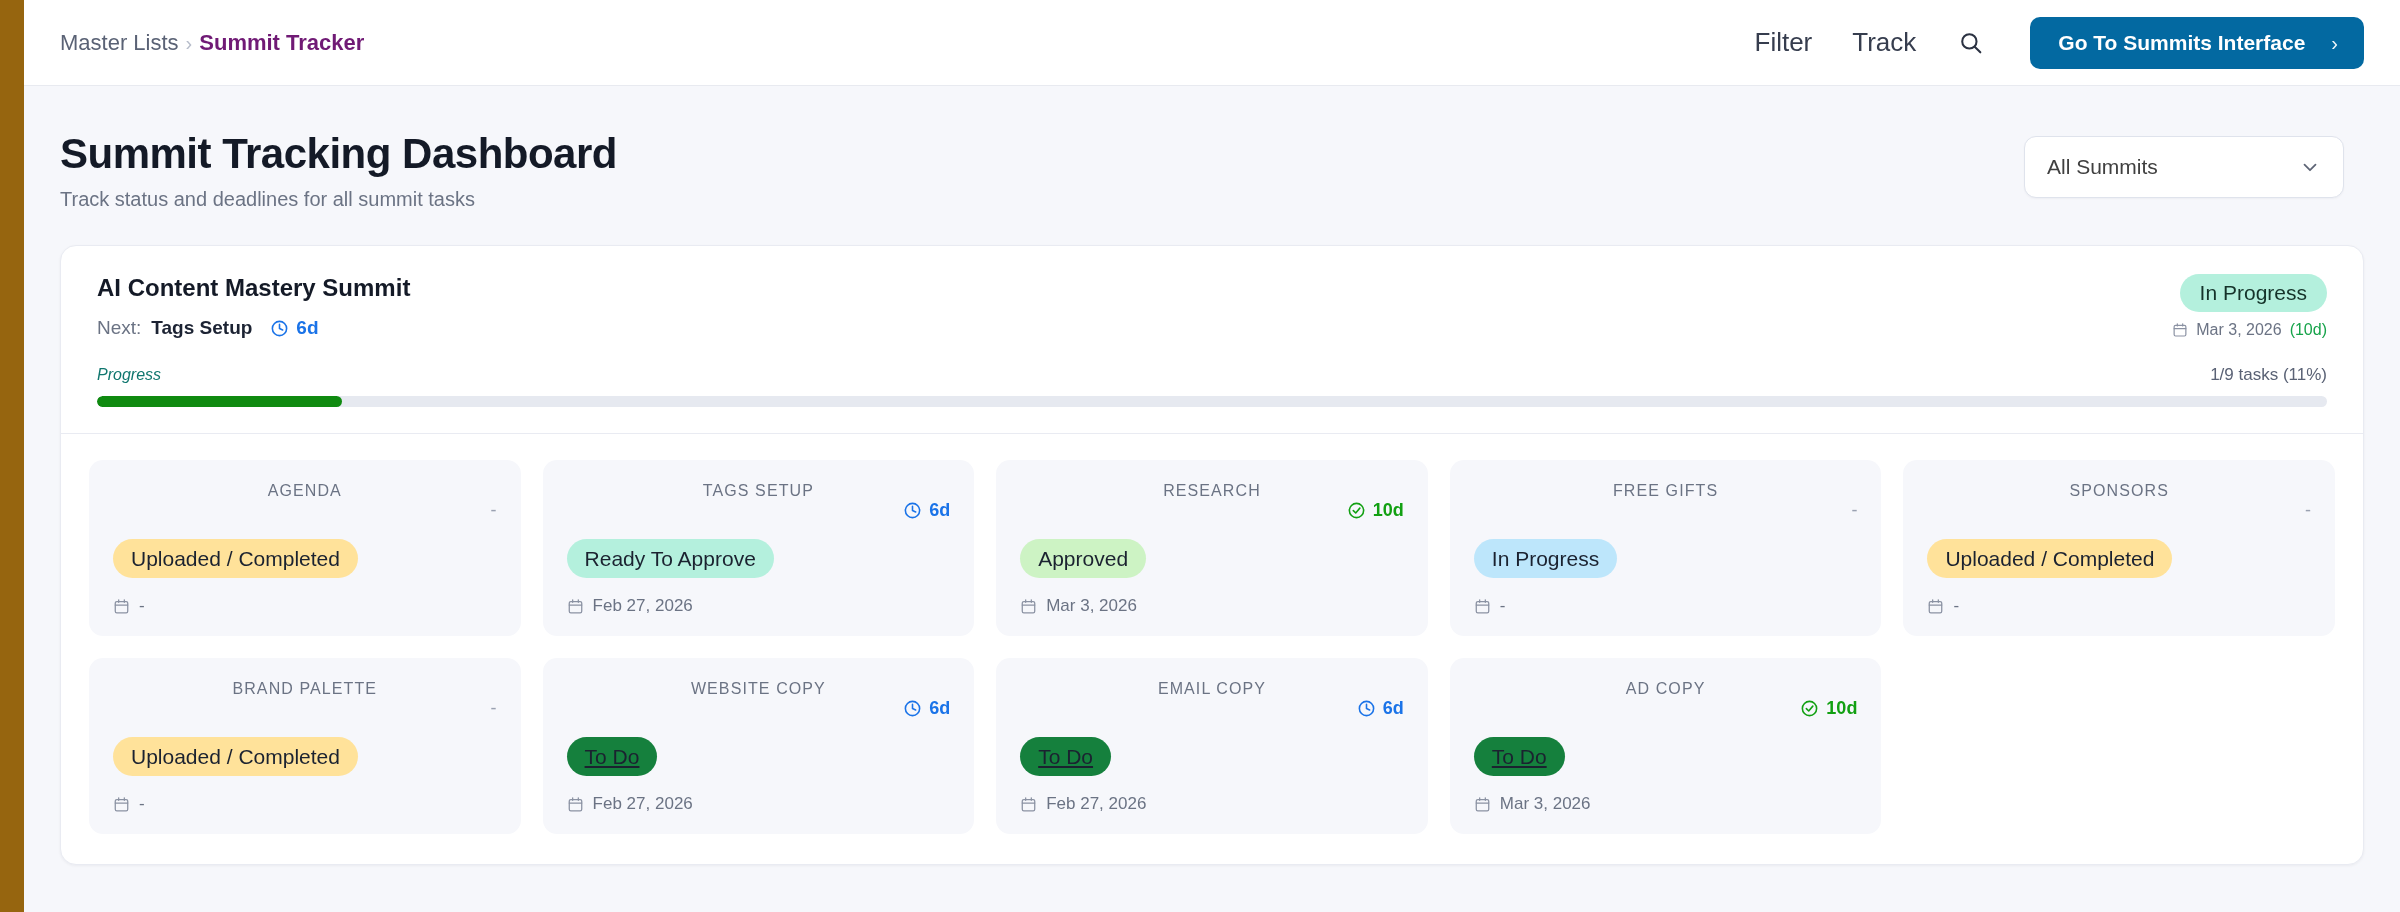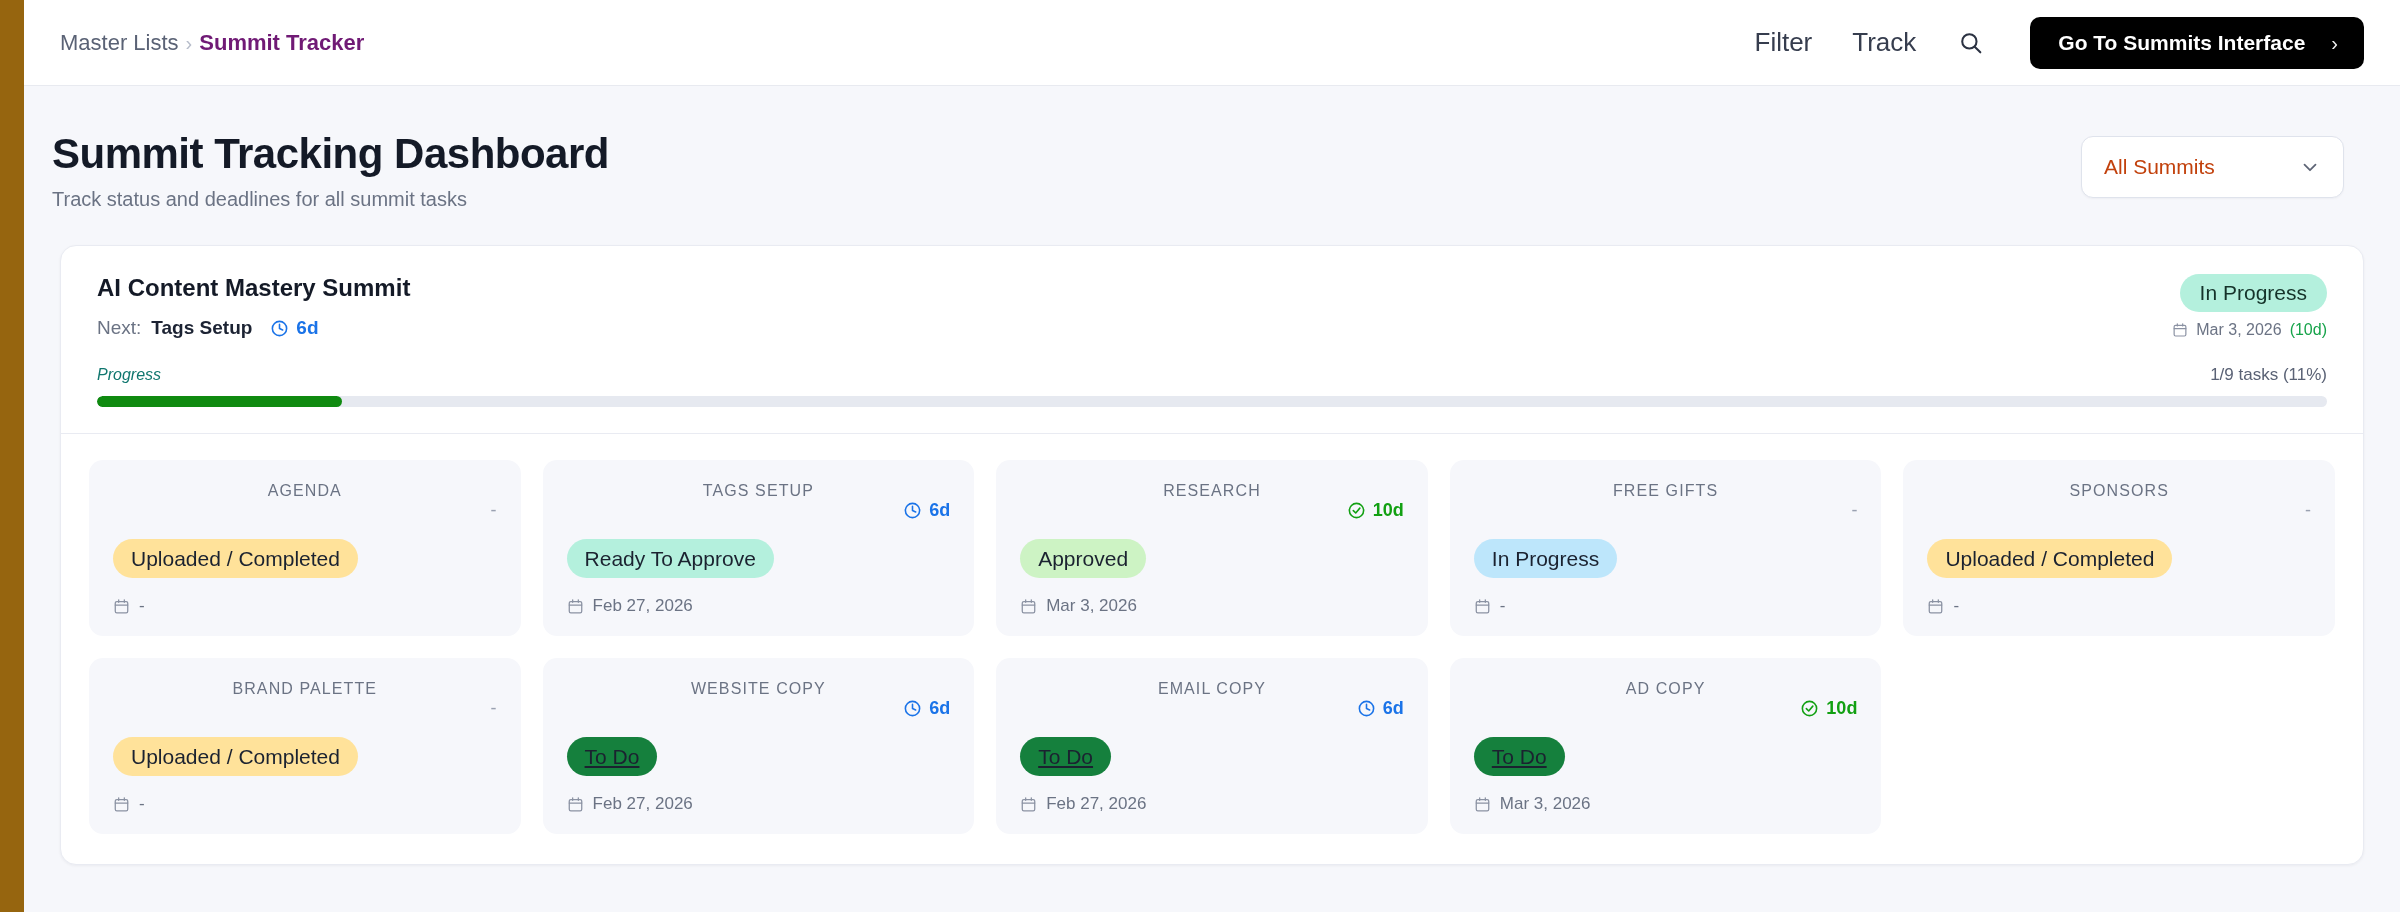--- a/index.html
+++ b/index.html
@@ -89,7 +89,7 @@
     display: flex;
     align-items: center;
     gap: 26px;
-    background: #000000;
+    background: #0369a1;
     color: #ffffff;
     border-radius: 10px;
     padding: 14px 26px 14px 28px;

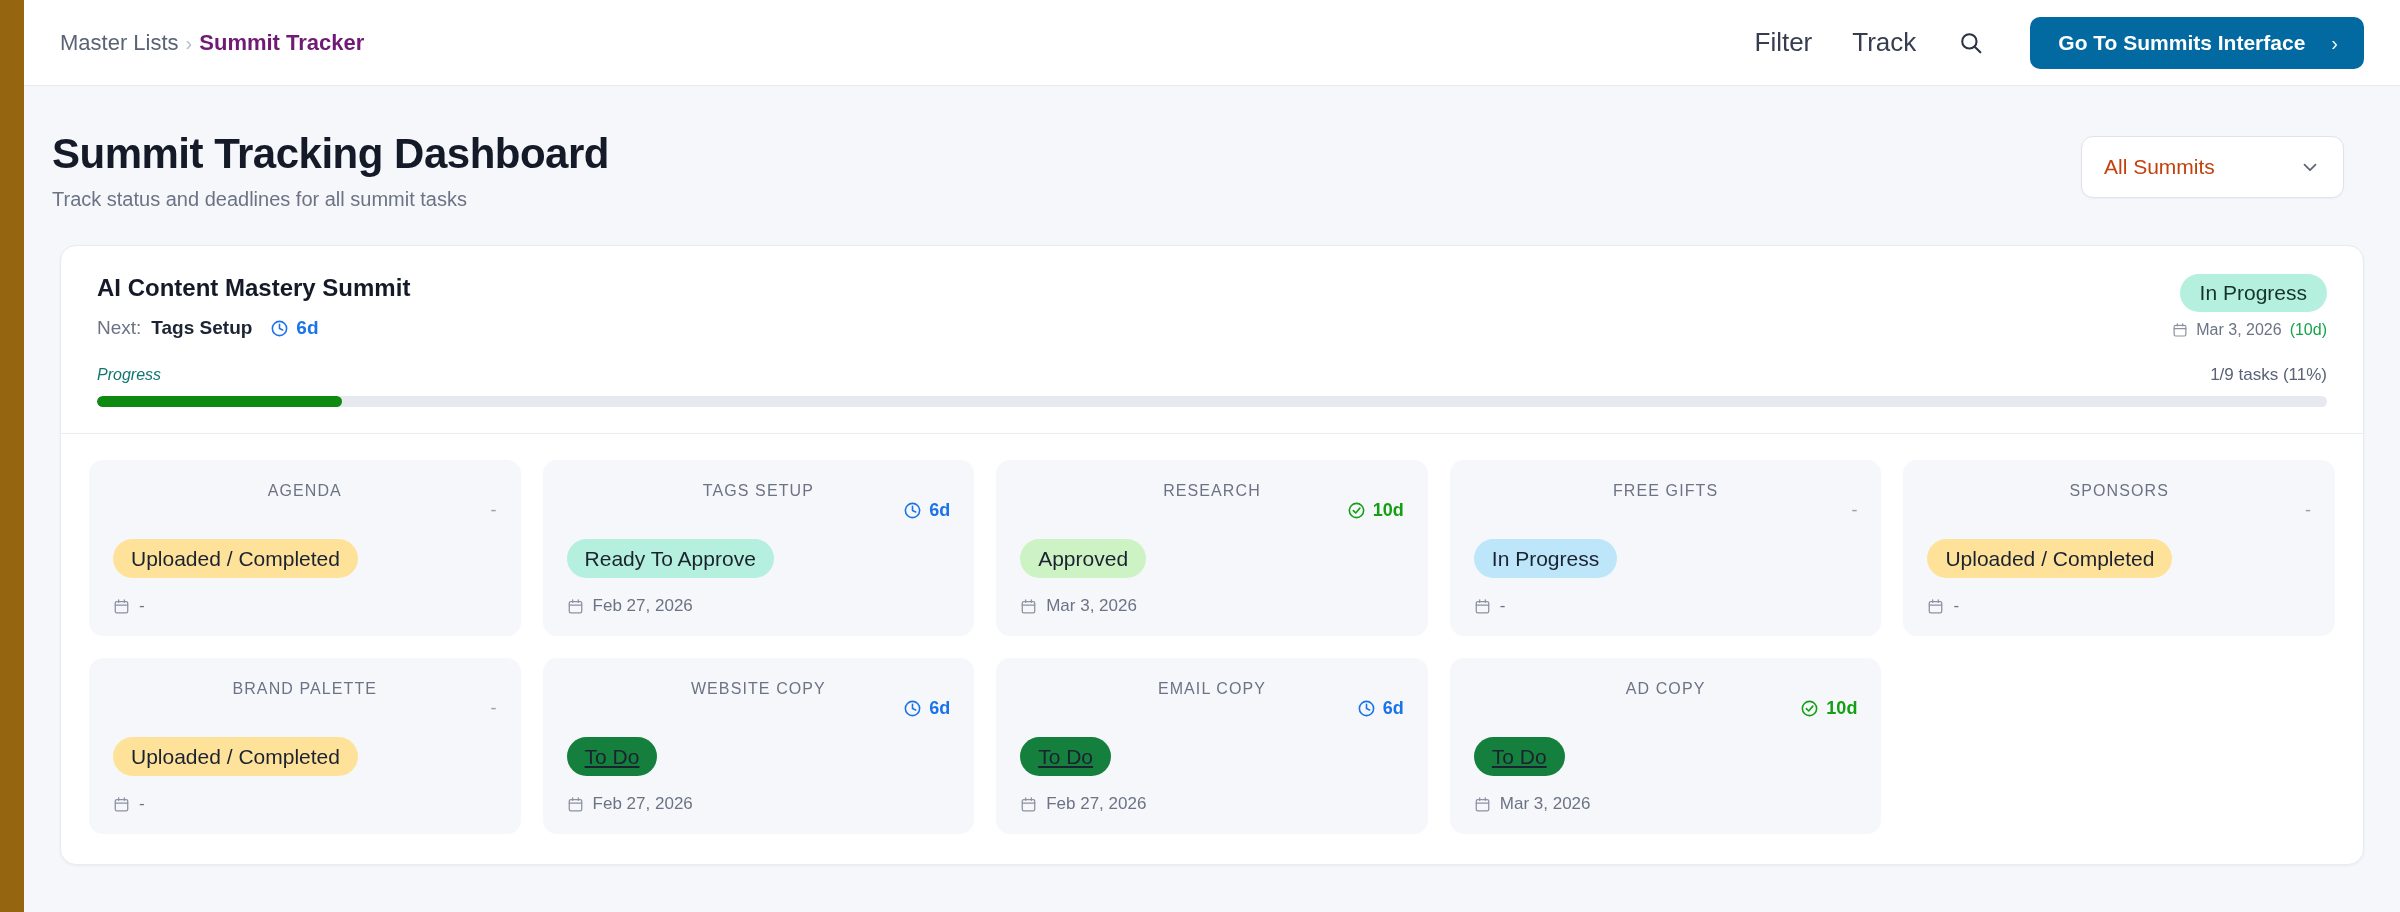--- a/index.html
+++ b/index.html
@@ -109,7 +109,7 @@
   .page-head {
     display: flex;
     align-items: flex-start;
-    padding: 44px 56px 0 28px;
+    padding: 44px 56px 0 36px;
   }
   .page-title {
     font-size: 42px;

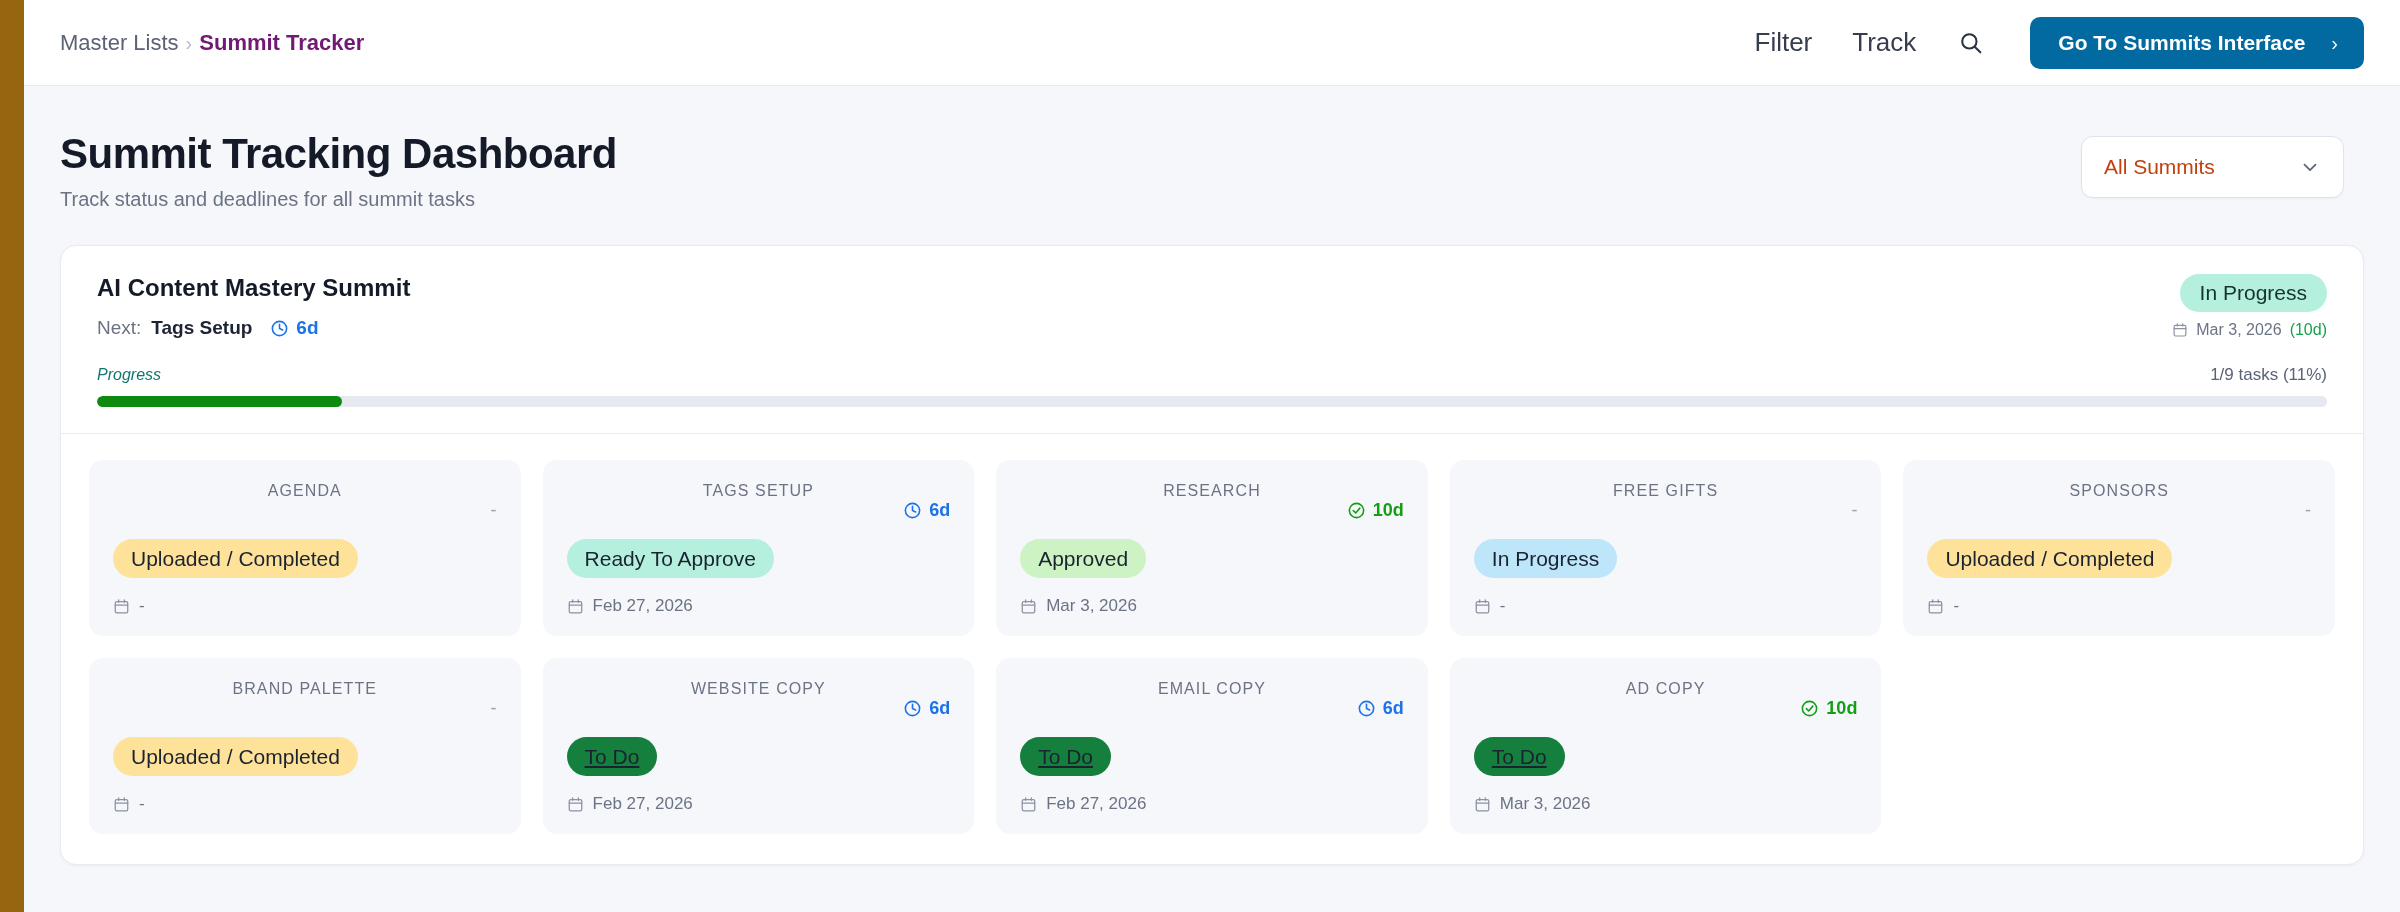--- a/index.html
+++ b/index.html
@@ -126,7 +126,7 @@
   .summit-select {
     margin-left: auto;
     margin-top: 6px;
-    width: 263px;
+    width: 320px;
     height: 62px;
     background: #ffffff;
     border: 1px solid #dfe3ec;
@@ -135,7 +135,7 @@
     align-items: center;
     padding: 0 22px;
     font-size: 21px;
-    color: #c2410c;
+    color: #404040;
     font-weight: 400;
     cursor: pointer;
     box-shadow: 0 1px 2px rgba(18,24,40,.04);

